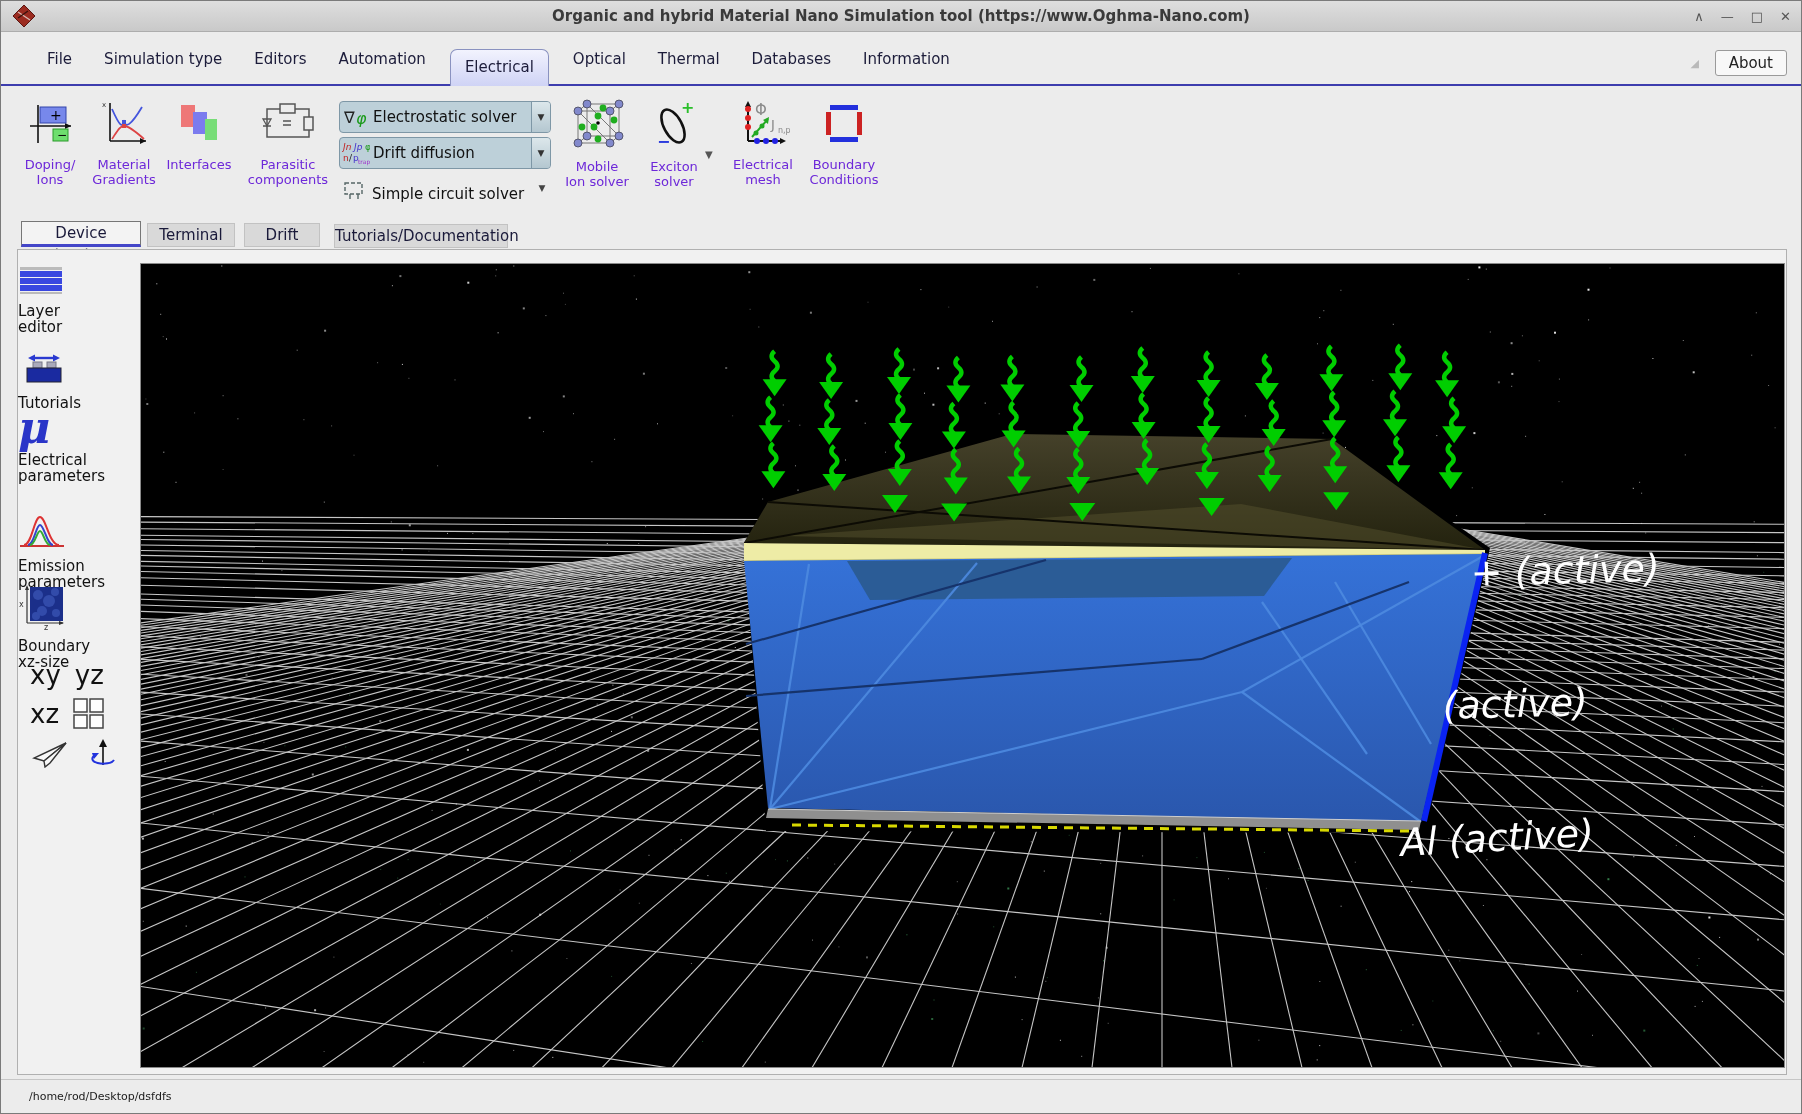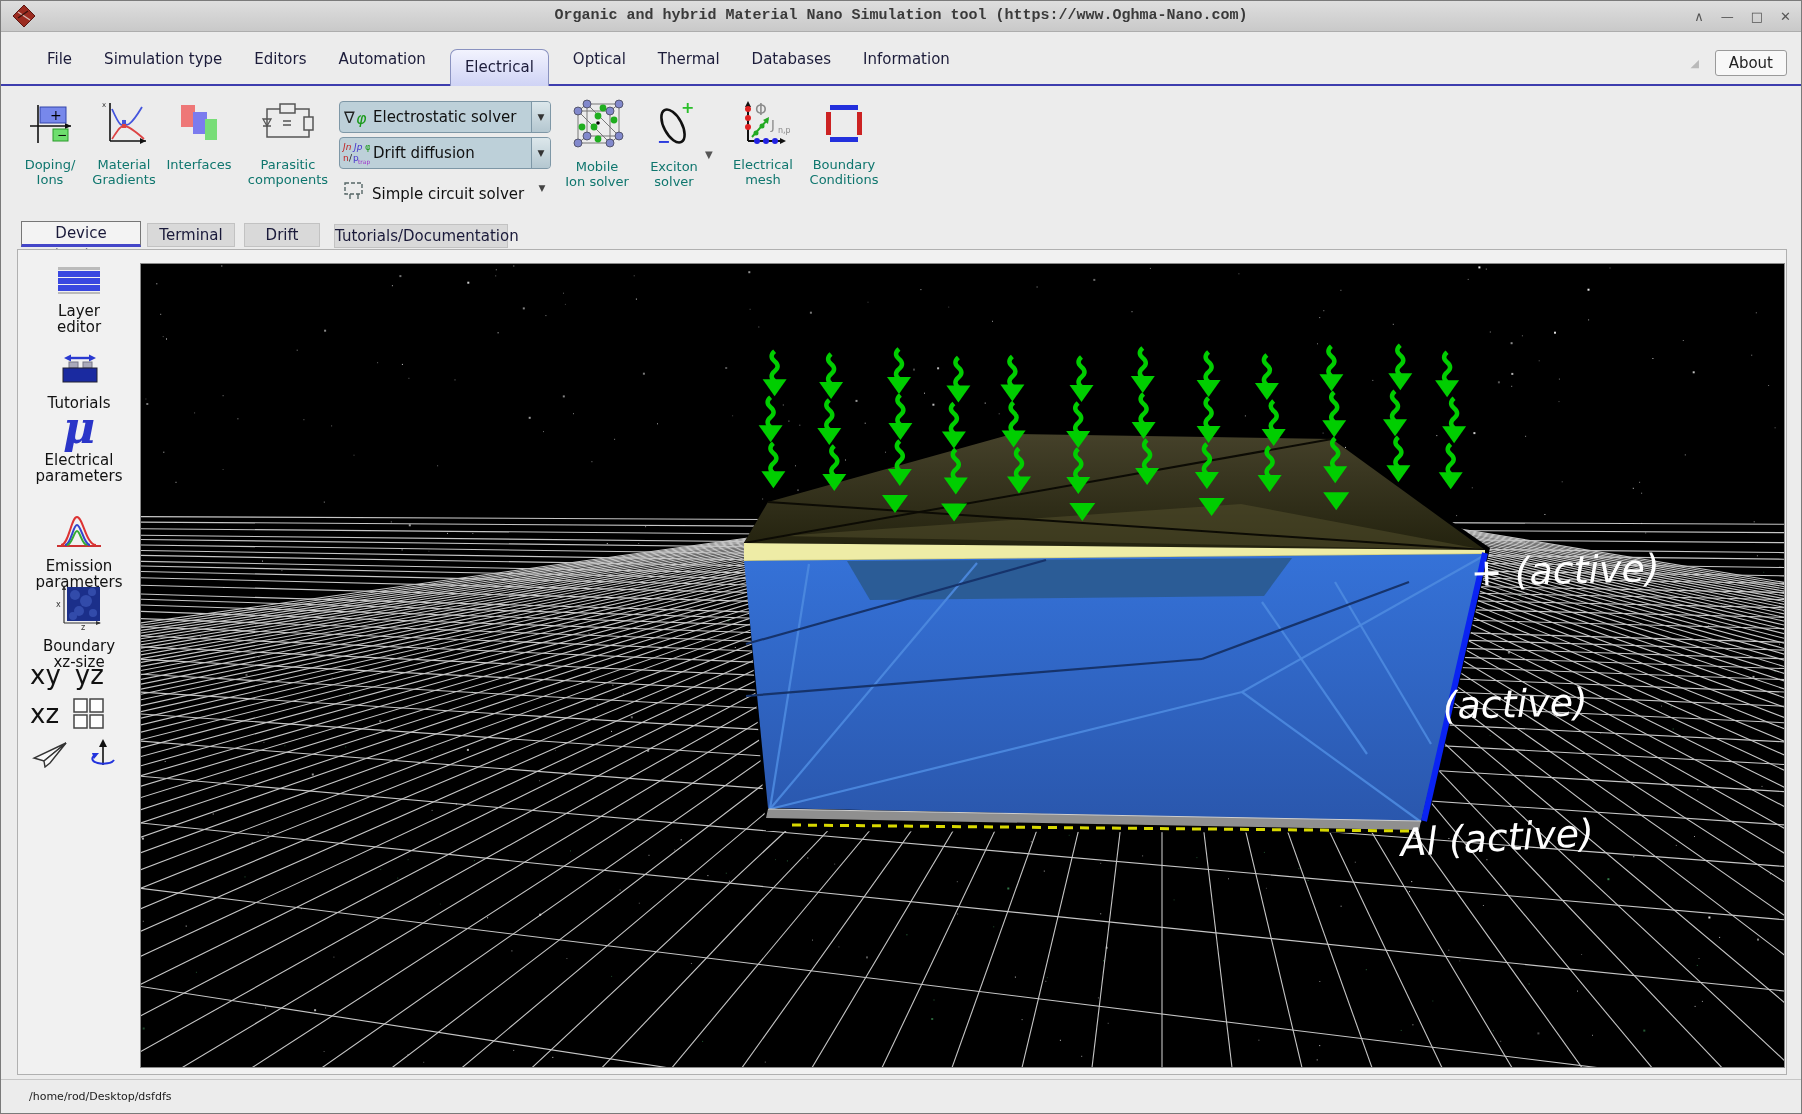--- a/index.html
+++ b/index.html
@@ -9,7 +9,7 @@
   .titlebar{position:absolute;left:0;top:0;width:100%;height:30px;
     background:linear-gradient(#dedede,#c9c9c9);border-bottom:1px solid #adadad;}
   .title-text{position:absolute;left:0;top:0;width:100%;text-align:center;line-height:30px;
-    font-size:15px;font-weight:bold;color:#3a3a3a;font-family:Liberation Mono, monospace;}
+    font-size:15px;font-weight:bold;color:#3a3a3a;}
   .app-icon{position:absolute;left:10px;top:3px;}
   .winctl{position:absolute;right:10px;top:0;height:30px;display:flex;gap:17px;align-items:center;
     color:#555;font-size:13px;}

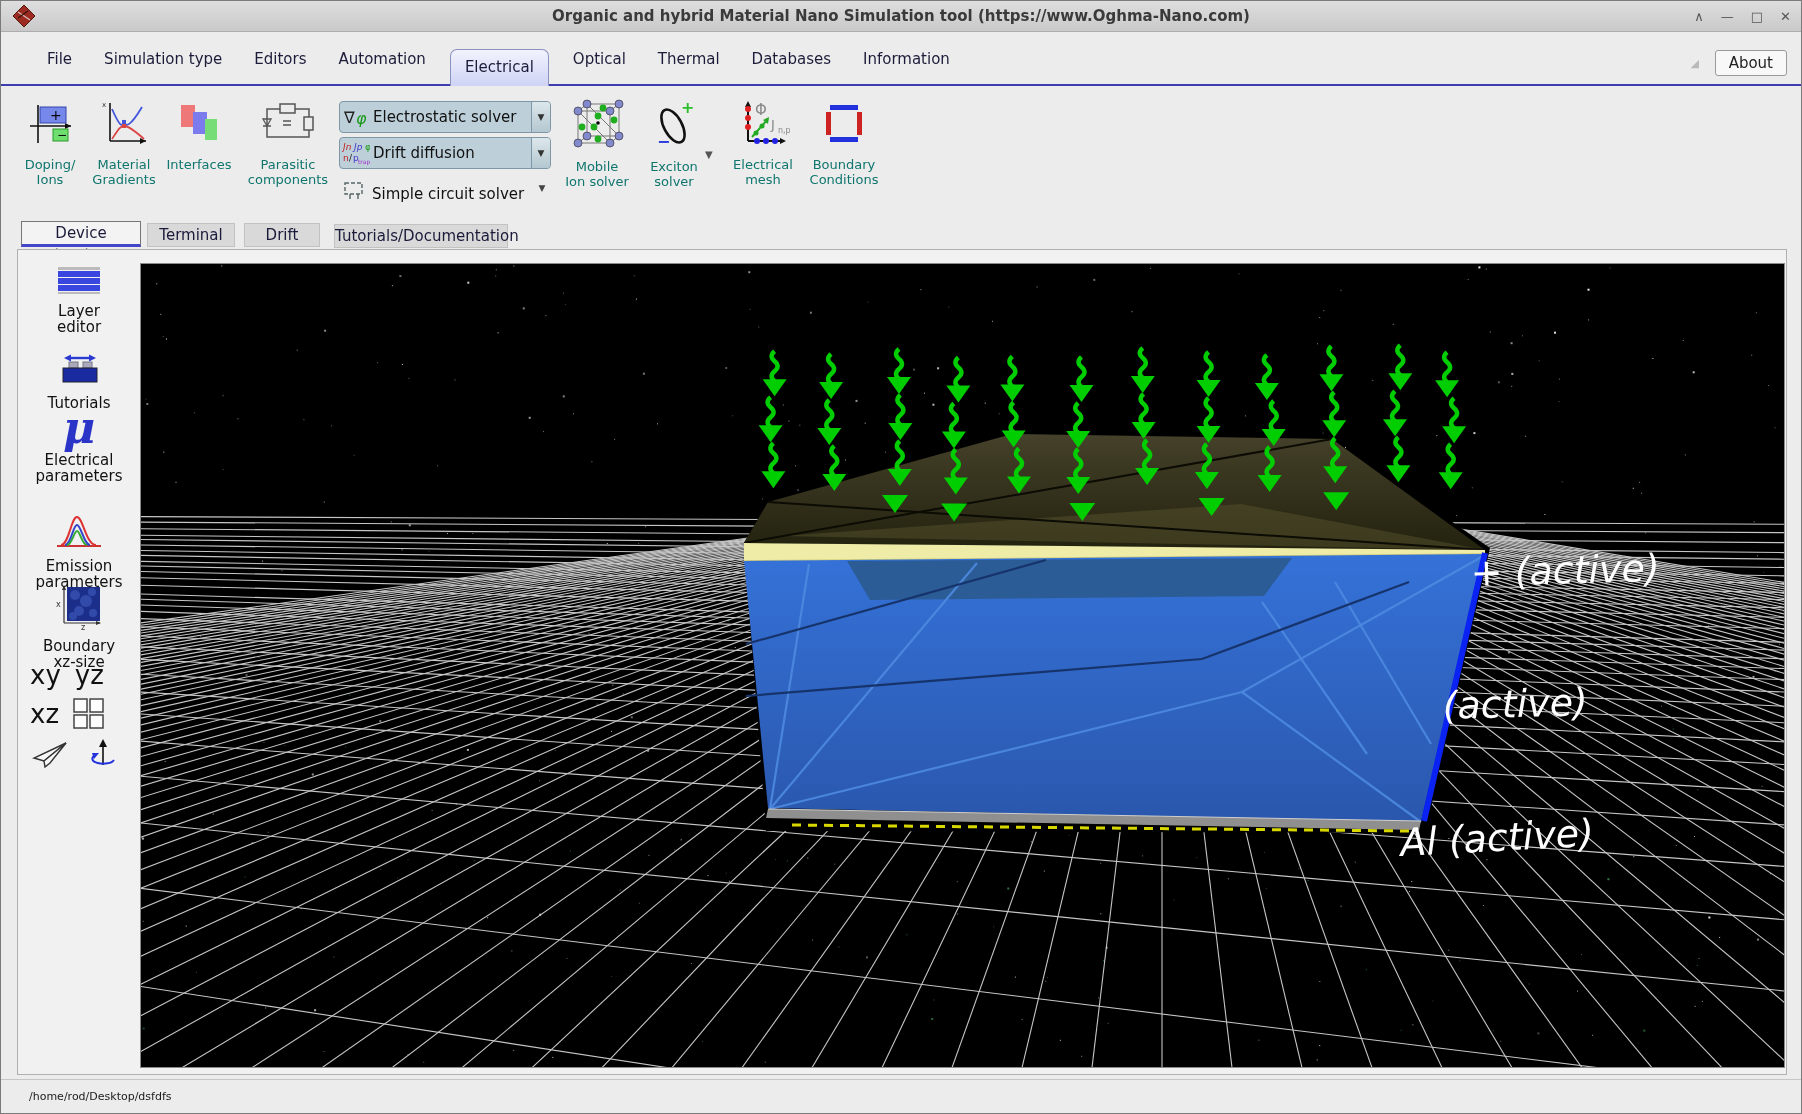--- a/index.html
+++ b/index.html
@@ -29,7 +29,7 @@
   .ribbon{position:absolute;left:0;top:86px;width:100%;height:128px;}
   .tool{position:absolute;top:12px;text-align:center;}
   .tool svg{display:block;margin:0 auto;}
-  .tlabel{margin-top:8px;font-size:13px;line-height:15px;color:#0f766e;white-space:pre-line;}
+  .tlabel{margin-top:8px;font-size:13px;line-height:15px;color:#6d28d9;white-space:pre-line;}
   .solvers{position:absolute;left:338px;top:14px;width:212px;}
   .combo{display:flex;align-items:center;height:30px;background:#bdd0d9;border:1px solid #7e97a6;
     border-radius:4px;margin-bottom:4px;font-size:15px;color:#111;overflow:hidden;}

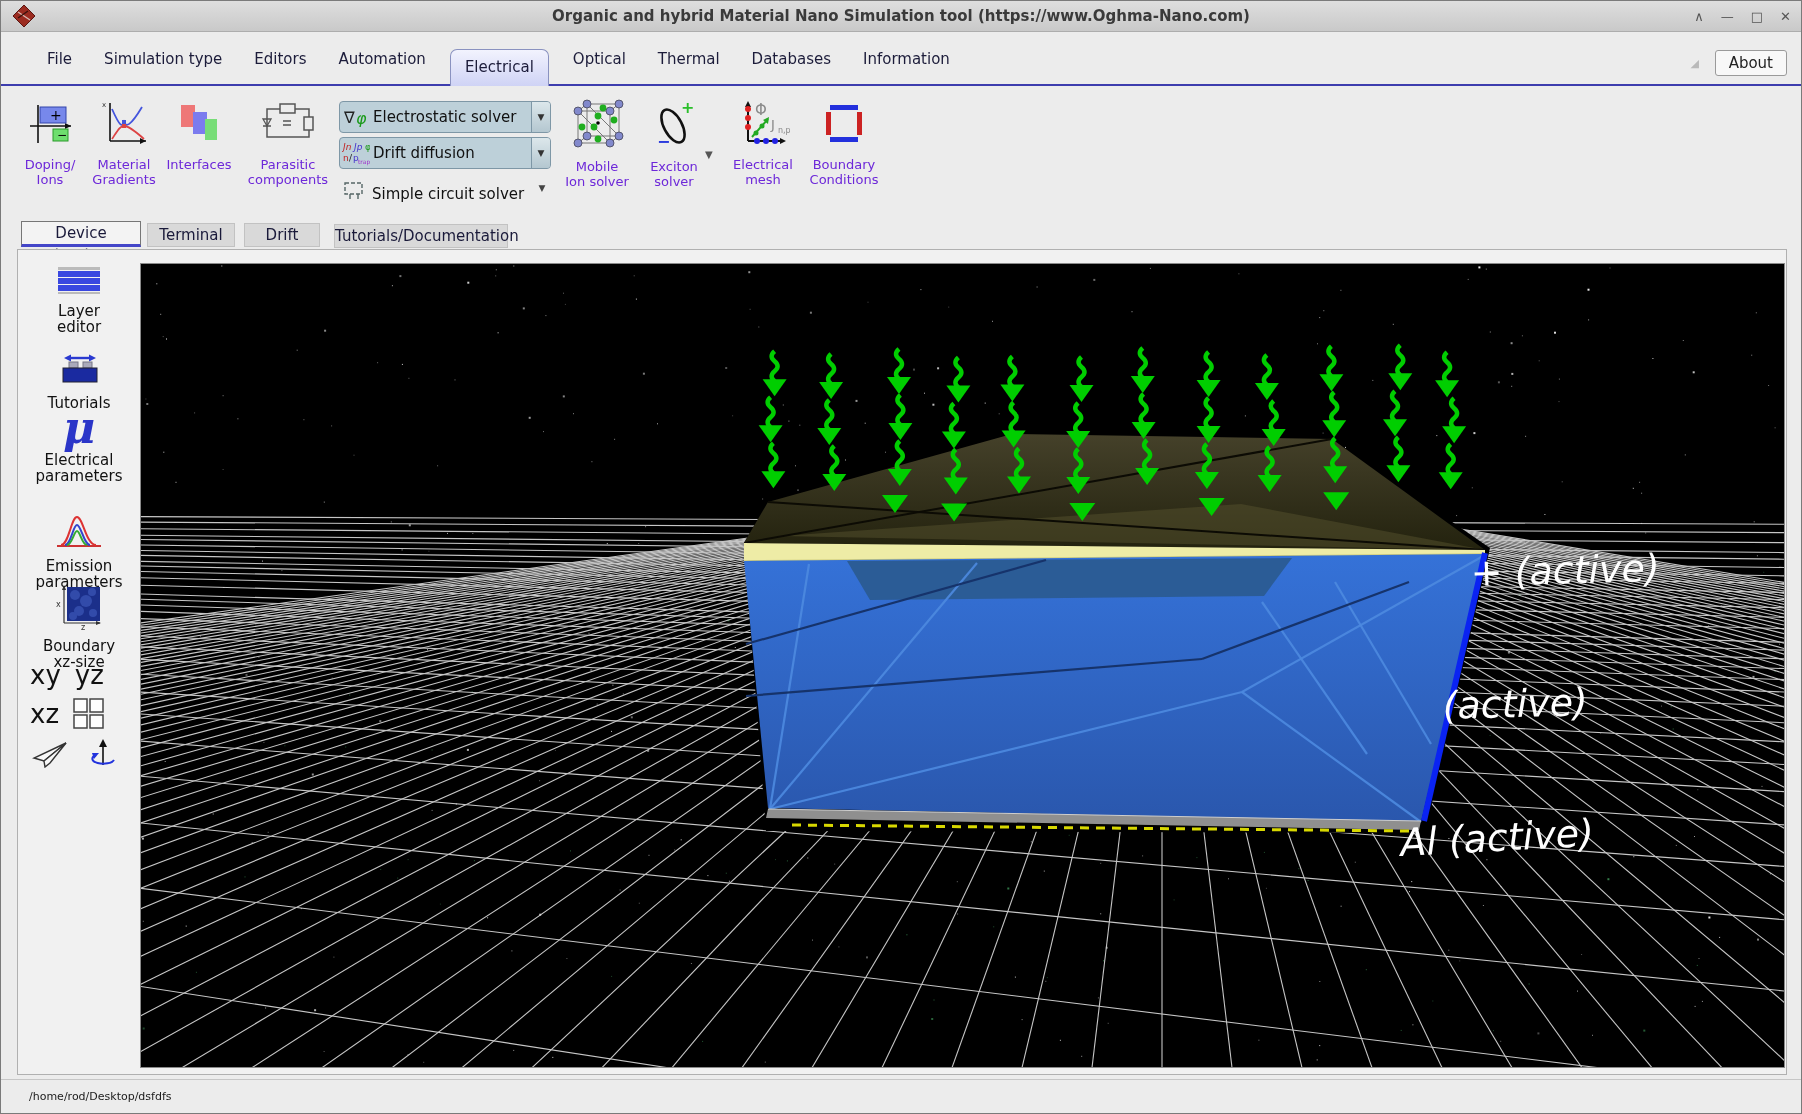--- a/index.html
+++ b/index.html
@@ -51,7 +51,7 @@
   .content{position:absolute;left:16px;top:248px;width:1770px;height:826px;background:#f1f1f1;
     border:1px solid #b0b0b0;box-sizing:border-box;}
   .sidebar{position:absolute;left:0;top:0;width:122px;height:100%;}
-  .side-item{position:absolute;width:122px;text-align:center;}
+  .side-item{position:absolute;width:122px;}
   .slabel{font-size:15px;line-height:16px;color:#111;white-space:pre-line;margin-top:4px;}
   .mu-glyph{font-family:"DejaVu Serif",serif;font-style:italic;font-weight:bold;
     font-size:44px;color:#2a35c8;line-height:40px;}

